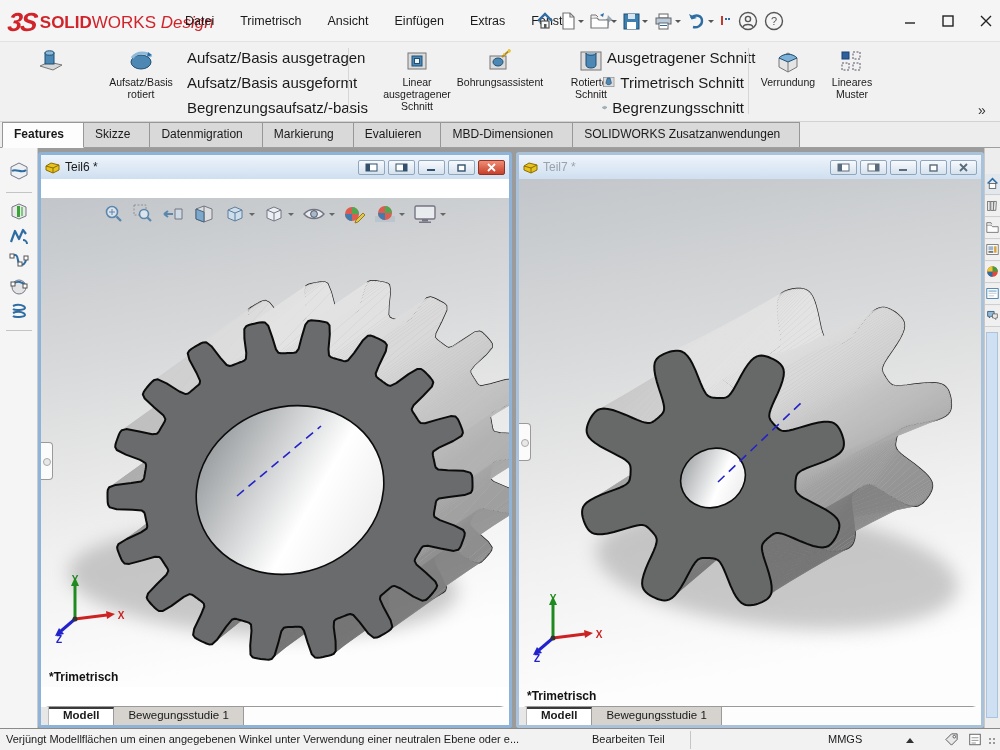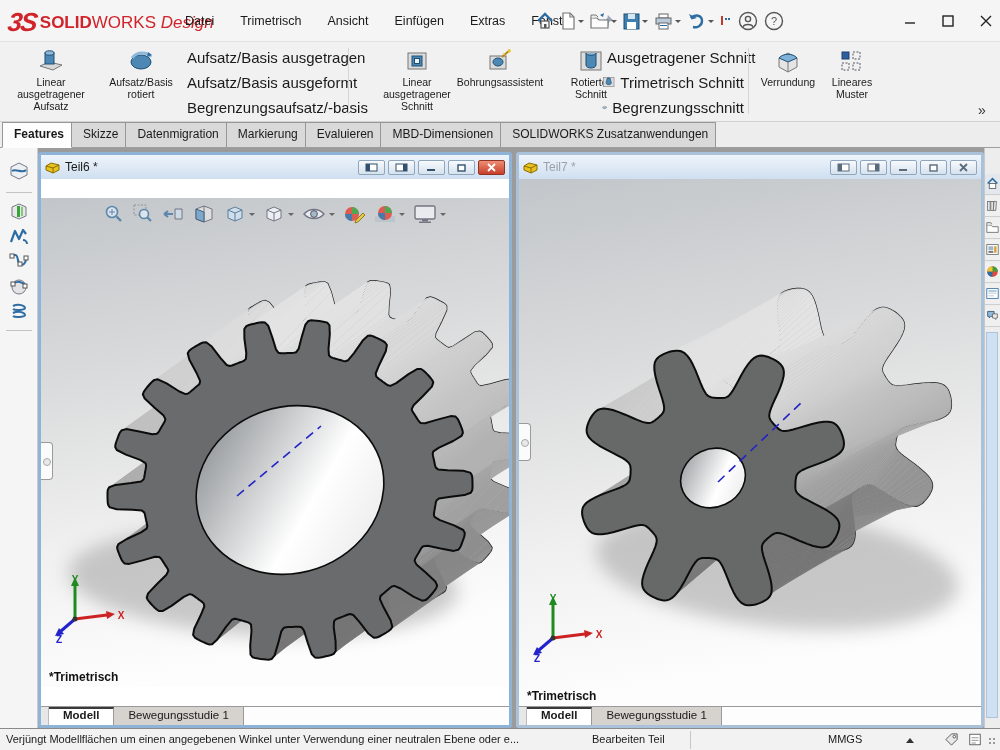--- a/index.html
+++ b/index.html
@@ -189,7 +189,6 @@
           <ellipse cx="12.5" cy="5" rx="4.5" ry="2.2" fill="#8fb9d8" stroke="#1d4f74"></ellipse>
         </svg>
       </span>
-    <span>Linear ausgetragener Aufsatz</span>
   </div>
   <div class="bigbtn" style="left:98px; width:86px;">
     <span class="ric">

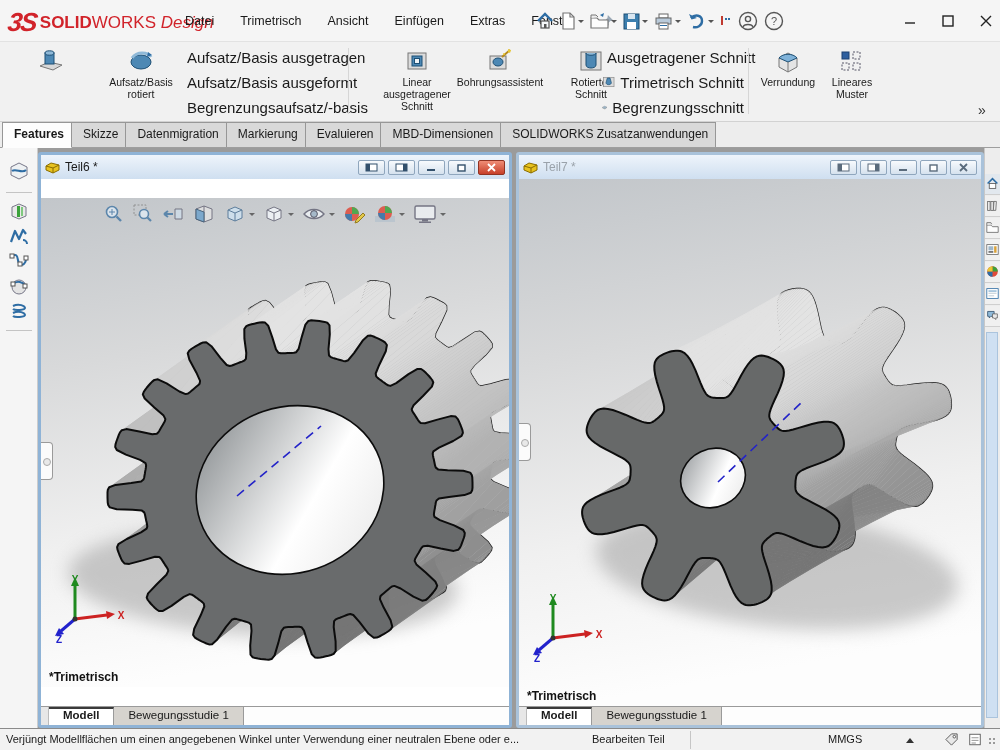--- a/index.html
+++ b/index.html
@@ -33,7 +33,7 @@
 
   
   #tabbar { position:absolute; left:0; top:122px; width:1000px; height:26px; background:#ededed; border-bottom:1px solid #9e9e9e; display:flex; align-items:flex-end; padding-left:2px; }
-  .cmtab { font-size:12px; color:#1a1a1a; background:#d9d9d9; border:1px solid #979797; border-bottom:none; padding:4px 7px 4px 11px; margin-right:-1px; height:25px; }
+  .cmtab { font-size:12px; color:#1a1a1a; background:#d9d9d9; border:1px solid #979797; border-bottom:none; padding:4px 19px 4px 11px; margin-right:-1px; height:25px; }
   .cmtab.active { background:#fdfdfd; font-weight:bold; height:26px; margin-bottom:-1px; border-bottom:1px solid #fdfdfd; }
 
   

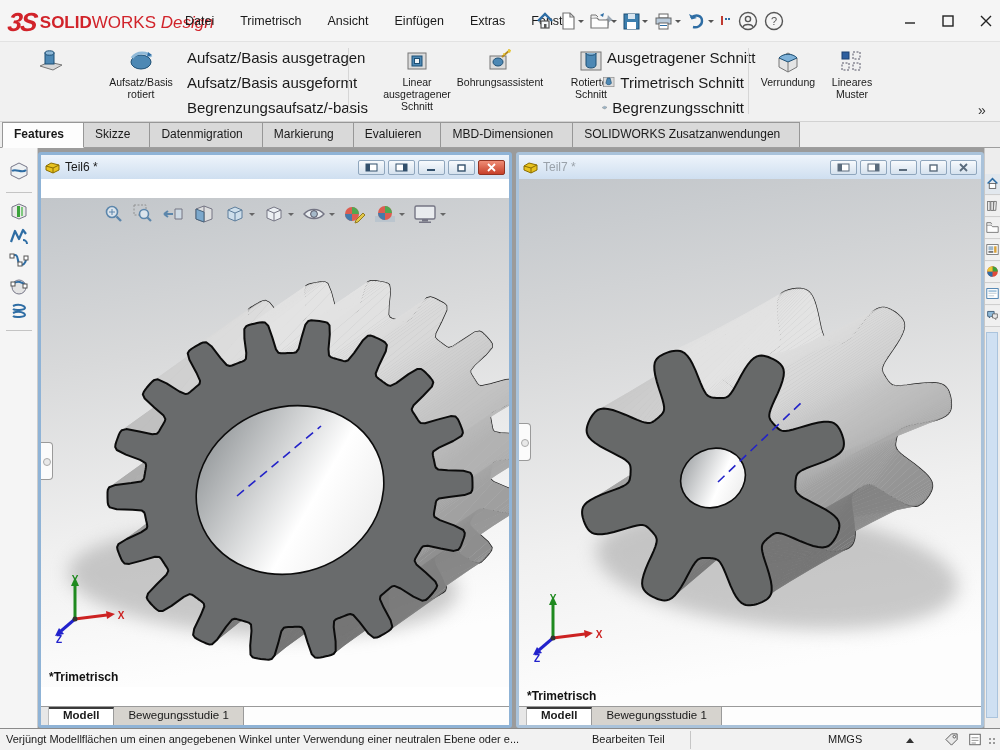--- a/index.html
+++ b/index.html
@@ -63,7 +63,7 @@
   .triad { position:absolute; left:12px; bottom:42px; }
   .fm-handle { position:absolute; left:0; top:244px; width:12px; height:38px; background:#fbfbfb; border:1px solid #9a9a9a; border-left:none; border-radius:0 4px 4px 0; }
   .fm-handle::after { content:""; position:absolute; left:2px; top:15px; width:6px; height:6px; border-radius:50%; border:1px solid #aaa; background:#e8e8e8; }
-  .bottom-tabs { flex:0 0 19px; background:#ffffff; border-top:1px solid #9a9a9a; display:flex; font-size:11.5px; }
+  .bottom-tabs { flex:0 0 19px; background:#ffffff; border-top:1px solid #9a9a9a; display:flex; font-size:11.5px;border-radius:9px; }
   .bt-splitter { width:8px; background:#e7e7e7; border-right:1px solid #bbb; }
   .btab { padding:2px 14px; border-right:1px solid #9a9a9a; background:#d6d3ce; color:#1a1a1a; white-space:nowrap; }
   .btab.active { background:#ffffff; font-weight:bold; border-top:2px solid #3a3a3a; padding-top:0; }

